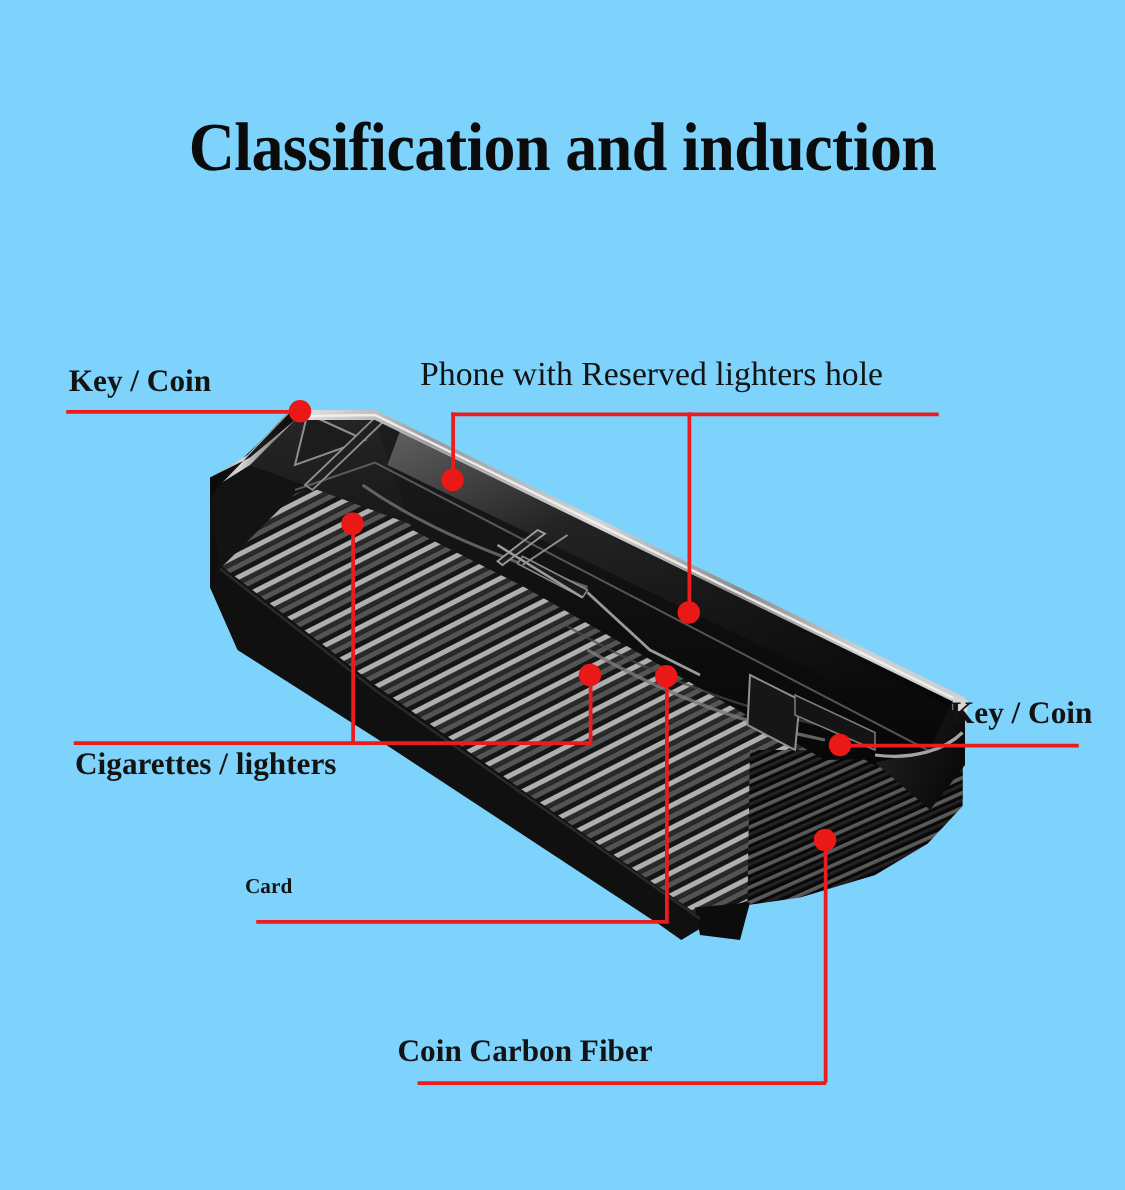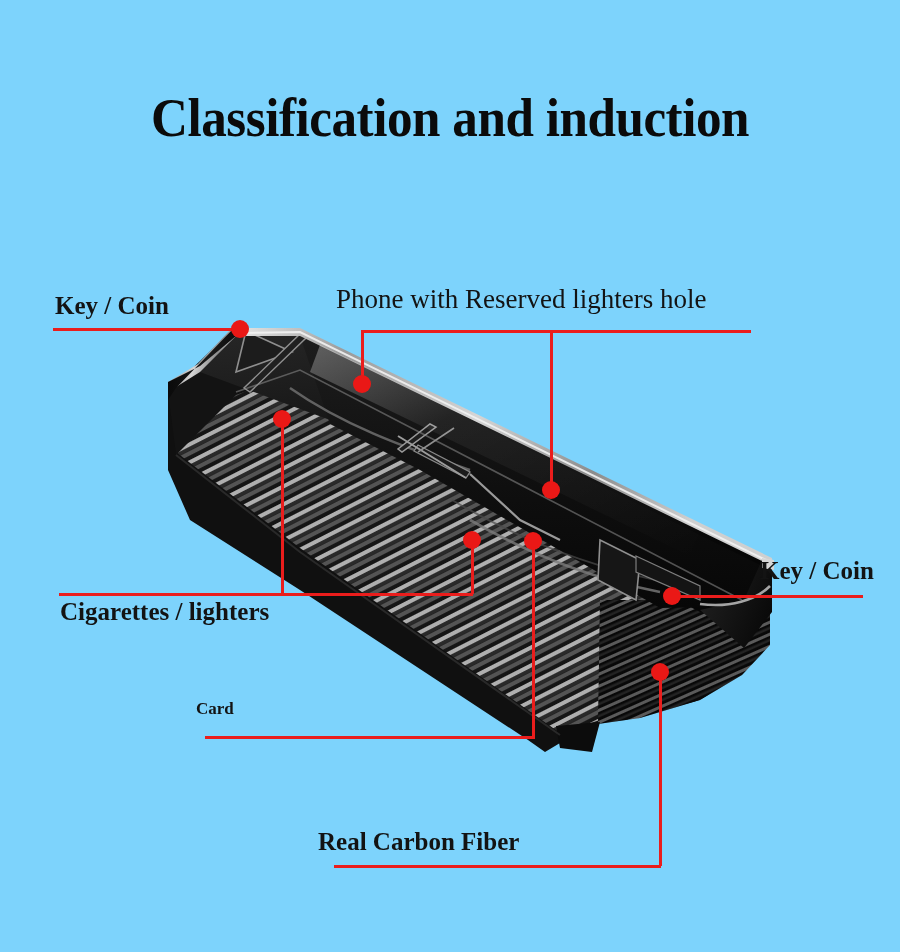--- a/index.html
+++ b/index.html
@@ -269,7 +269,7 @@
 
   <div class="label bold" id="label-card">Card</div>
 
-  <div class="label bold" id="label-carbon">Real Carbon Fiber</div>
+  <div class="label bold" id="label-carbon">Coin Carbon Fiber</div>
 
 </div>
 

